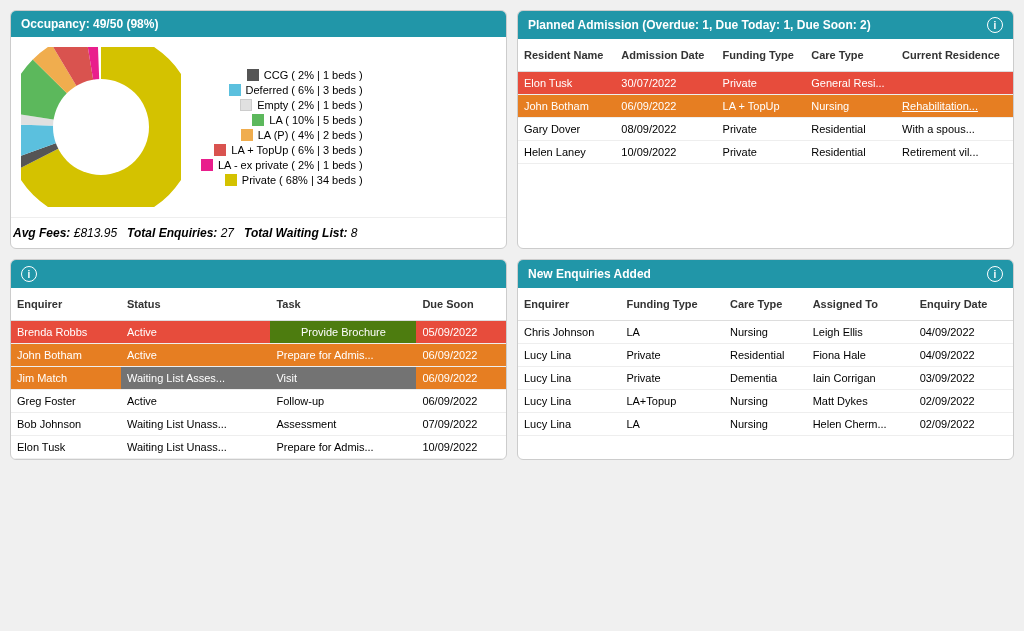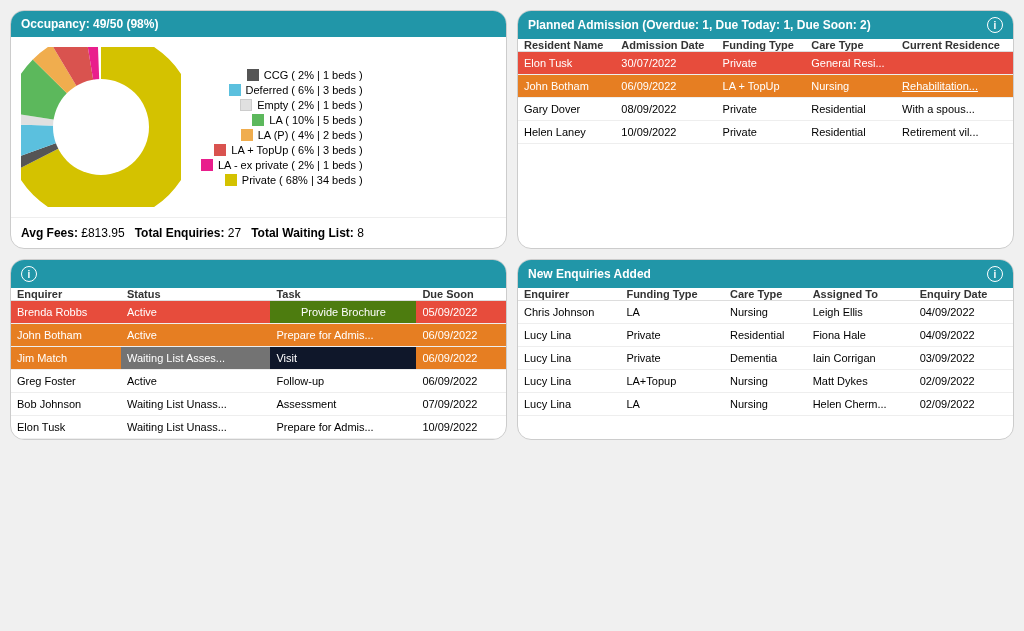--- a/index.html
+++ b/index.html
@@ -18,7 +18,7 @@
     .panel {
       background: #fff;
       border: 1px solid #ccc;
-      border-radius: 14px;
+      border-radius: 6px;
       overflow: hidden;
     }
     .panel-header {

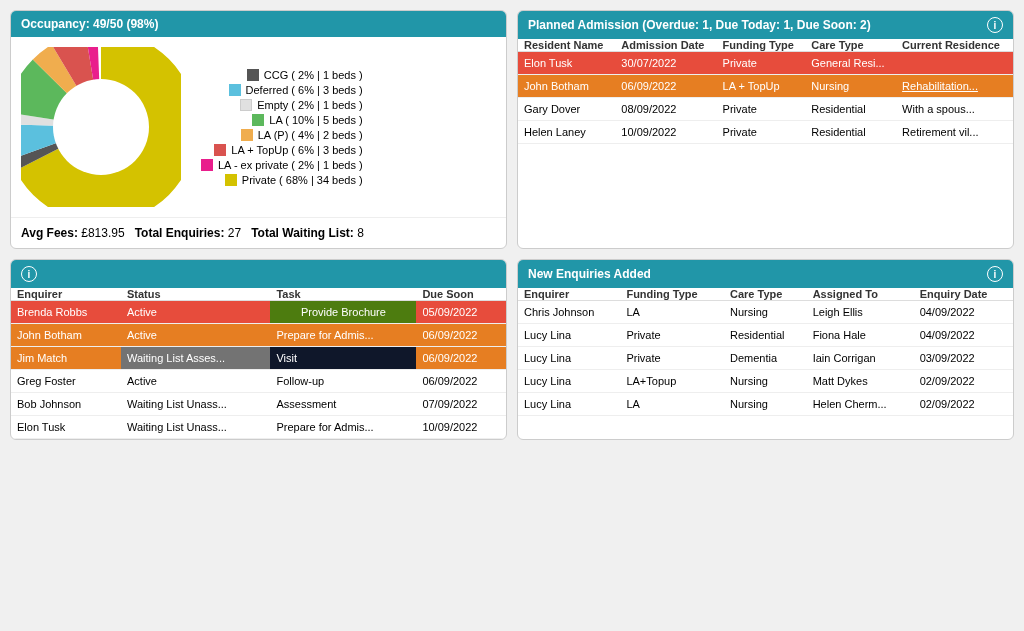--- a/index.html
+++ b/index.html
@@ -85,7 +85,7 @@
     }
     th {
       text-align: left;
-      padding: 0 6px;
+      padding: 10px 6px;
       font-weight: bold;
       border-bottom: 1px solid #ddd;
       color: #333;

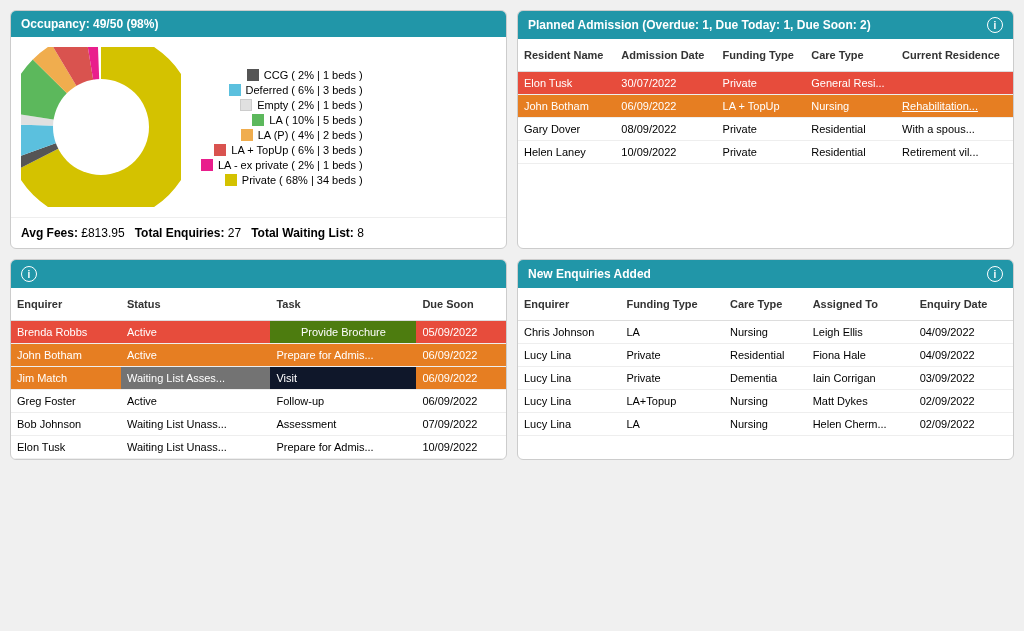--- a/index.html
+++ b/index.html
@@ -73,9 +73,10 @@
       flex-shrink: 0;
     }
     .avg-fees {
-      padding: 8px 10px;
+      padding: 8px 2px;
       font-size: 12px;
       border-top: 1px solid #eee;
+      font-style: italic;
     }
     
     table {

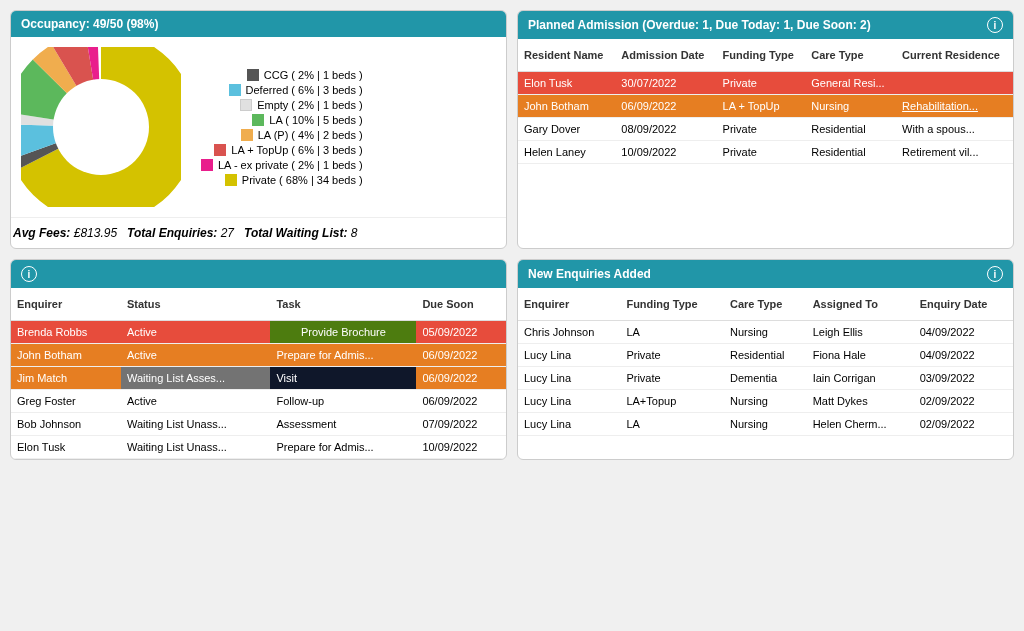--- a/index.html
+++ b/index.html
@@ -254,7 +254,7 @@
             <tr>
               <td style="background: rgb(230, 126, 34); color: rgb(255, 255, 255);">Jim Match</td>
               <td style="background: #737373; color: rgb(255, 255, 255);">Waiting List Asses...</td>
-              <td style="background: #0f172a; color: rgb(255, 255, 255);">Visit</td>
+              <td style="background: #737373; color: rgb(255, 255, 255);">Visit</td>
               <td style="background: rgb(230, 126, 34); color: rgb(255, 255, 255);">06/09/2022</td>
             </tr>
             <tr>

